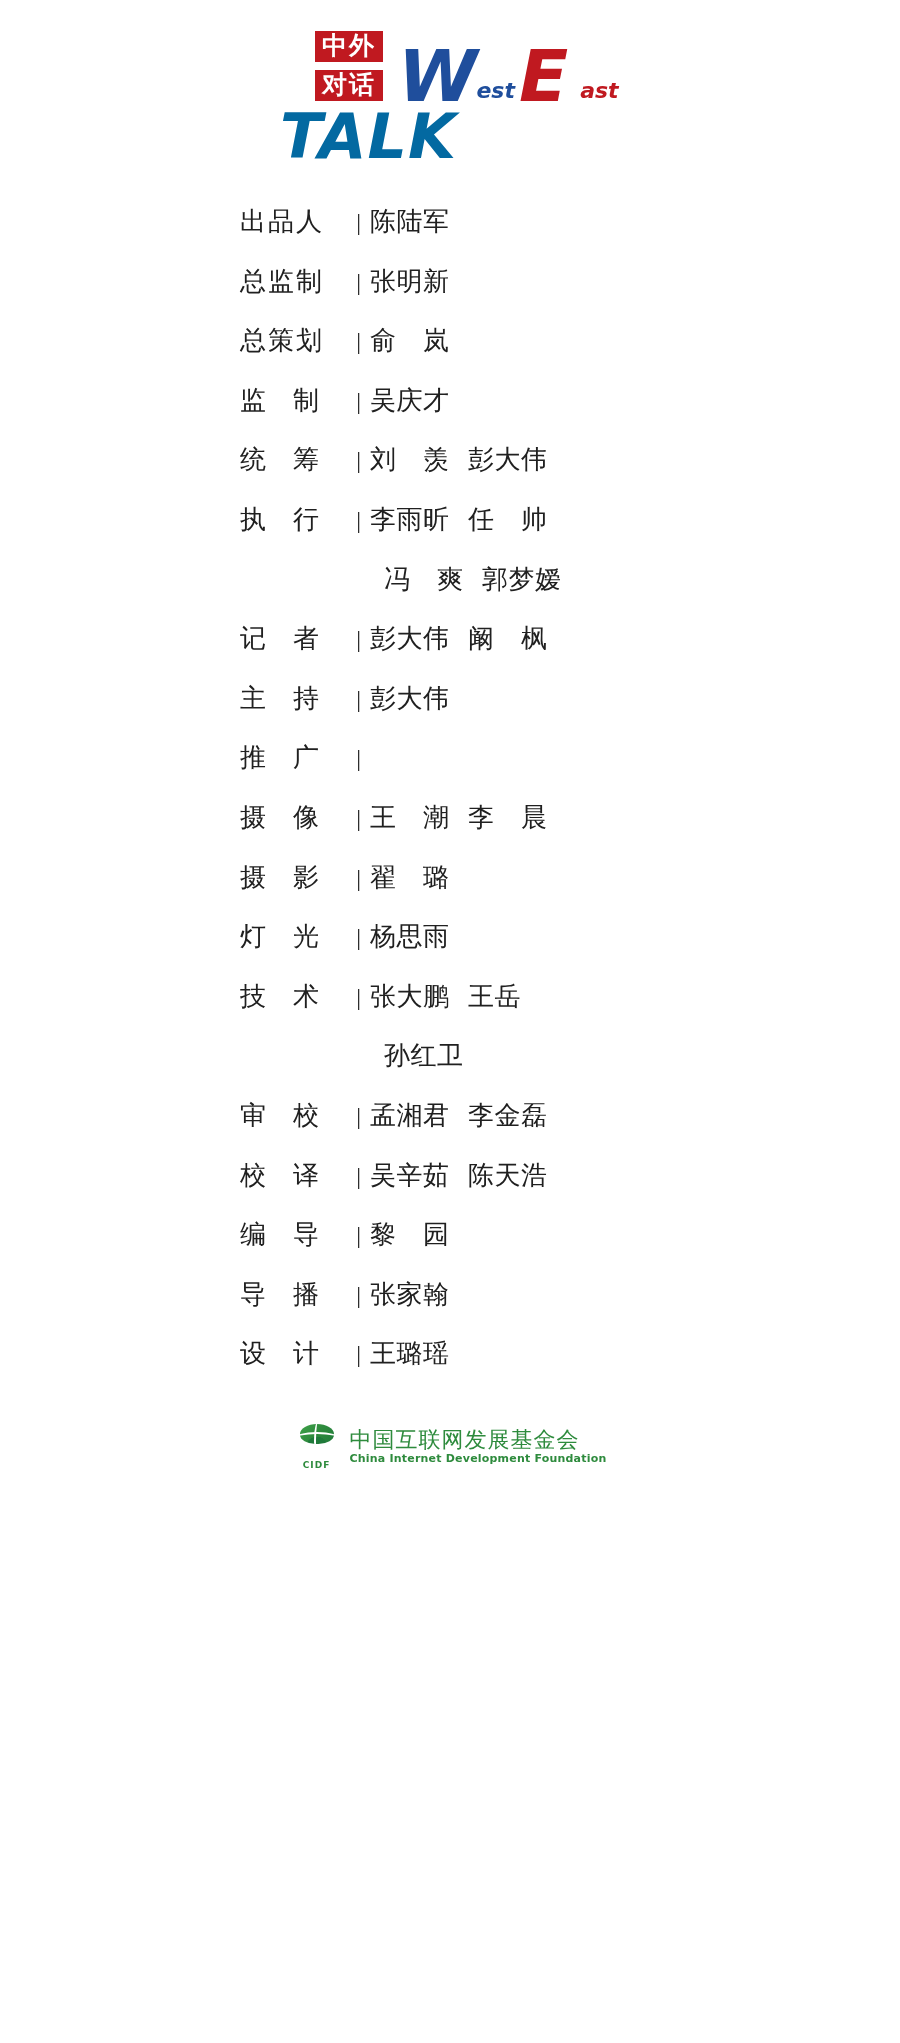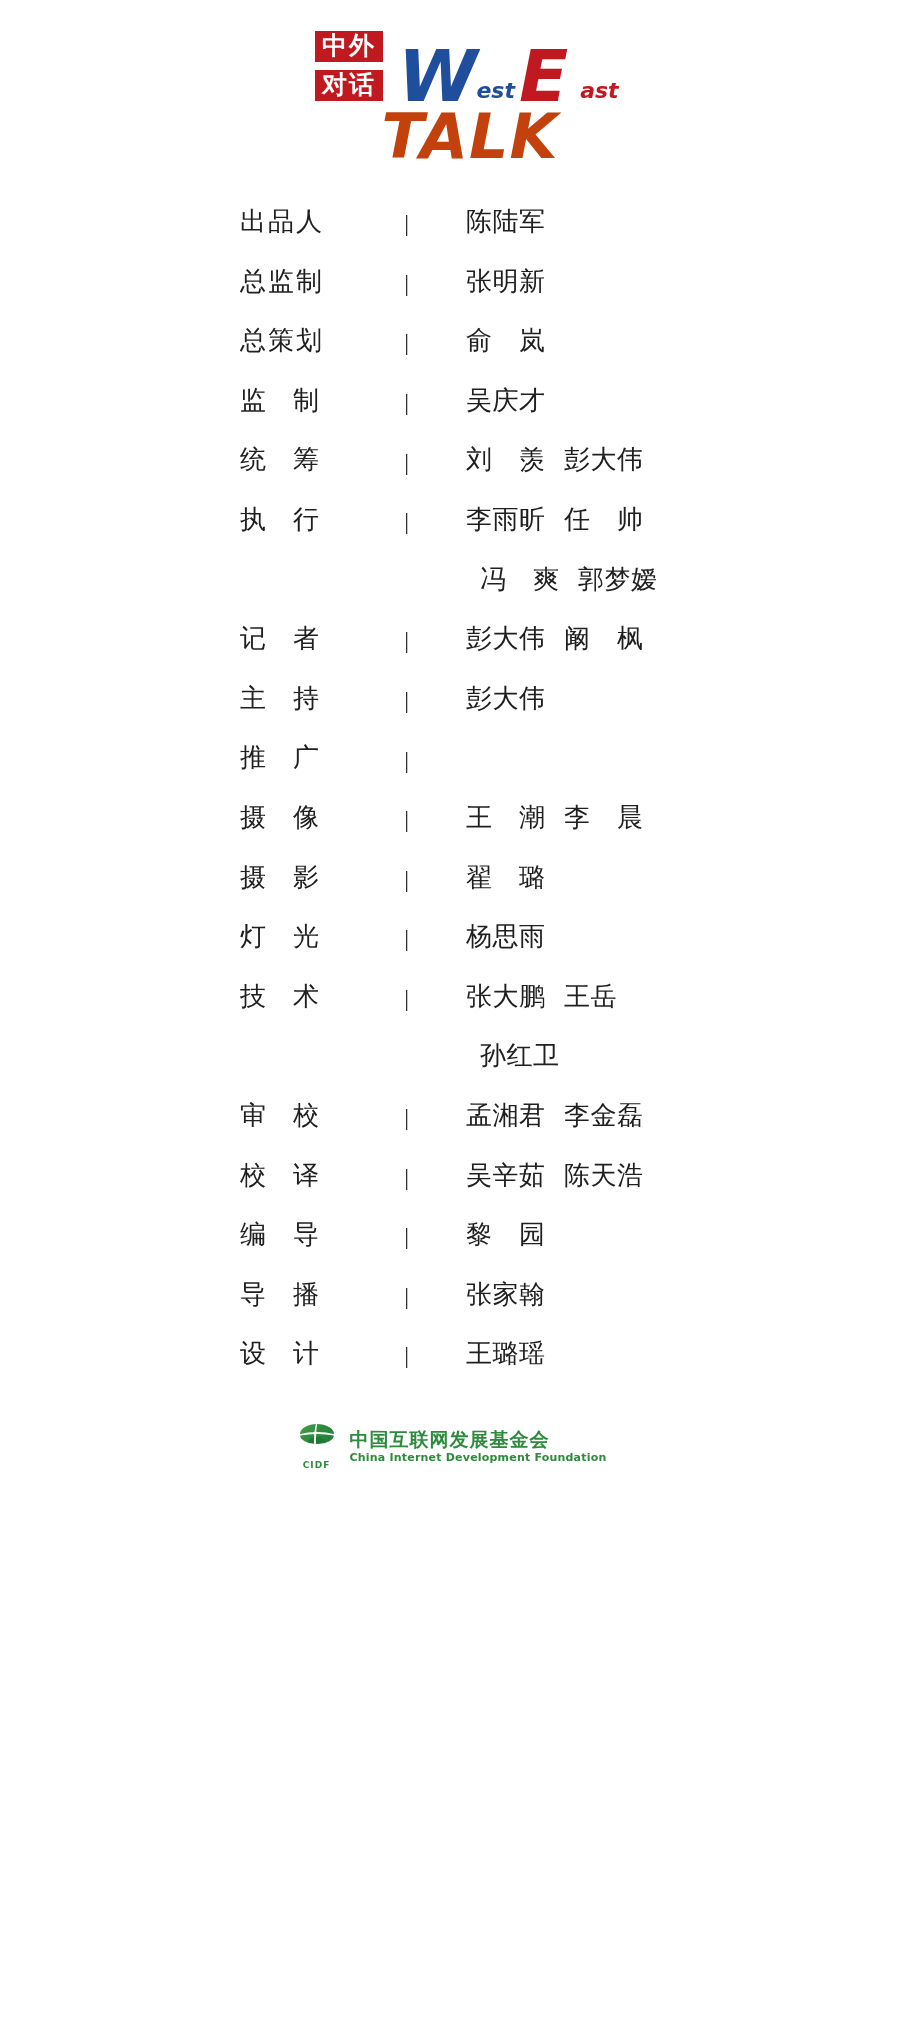--- a/index.html
+++ b/index.html
@@ -108,9 +108,8 @@
     font-style: italic;
     font-size: 62px;
     line-height: 1;
-    color: #c2410c;
+    color: #0369a1;
     letter-spacing: 1px;
-    text-align: center;
     margin-top: -6px;
     padding-left: 40px;
   }

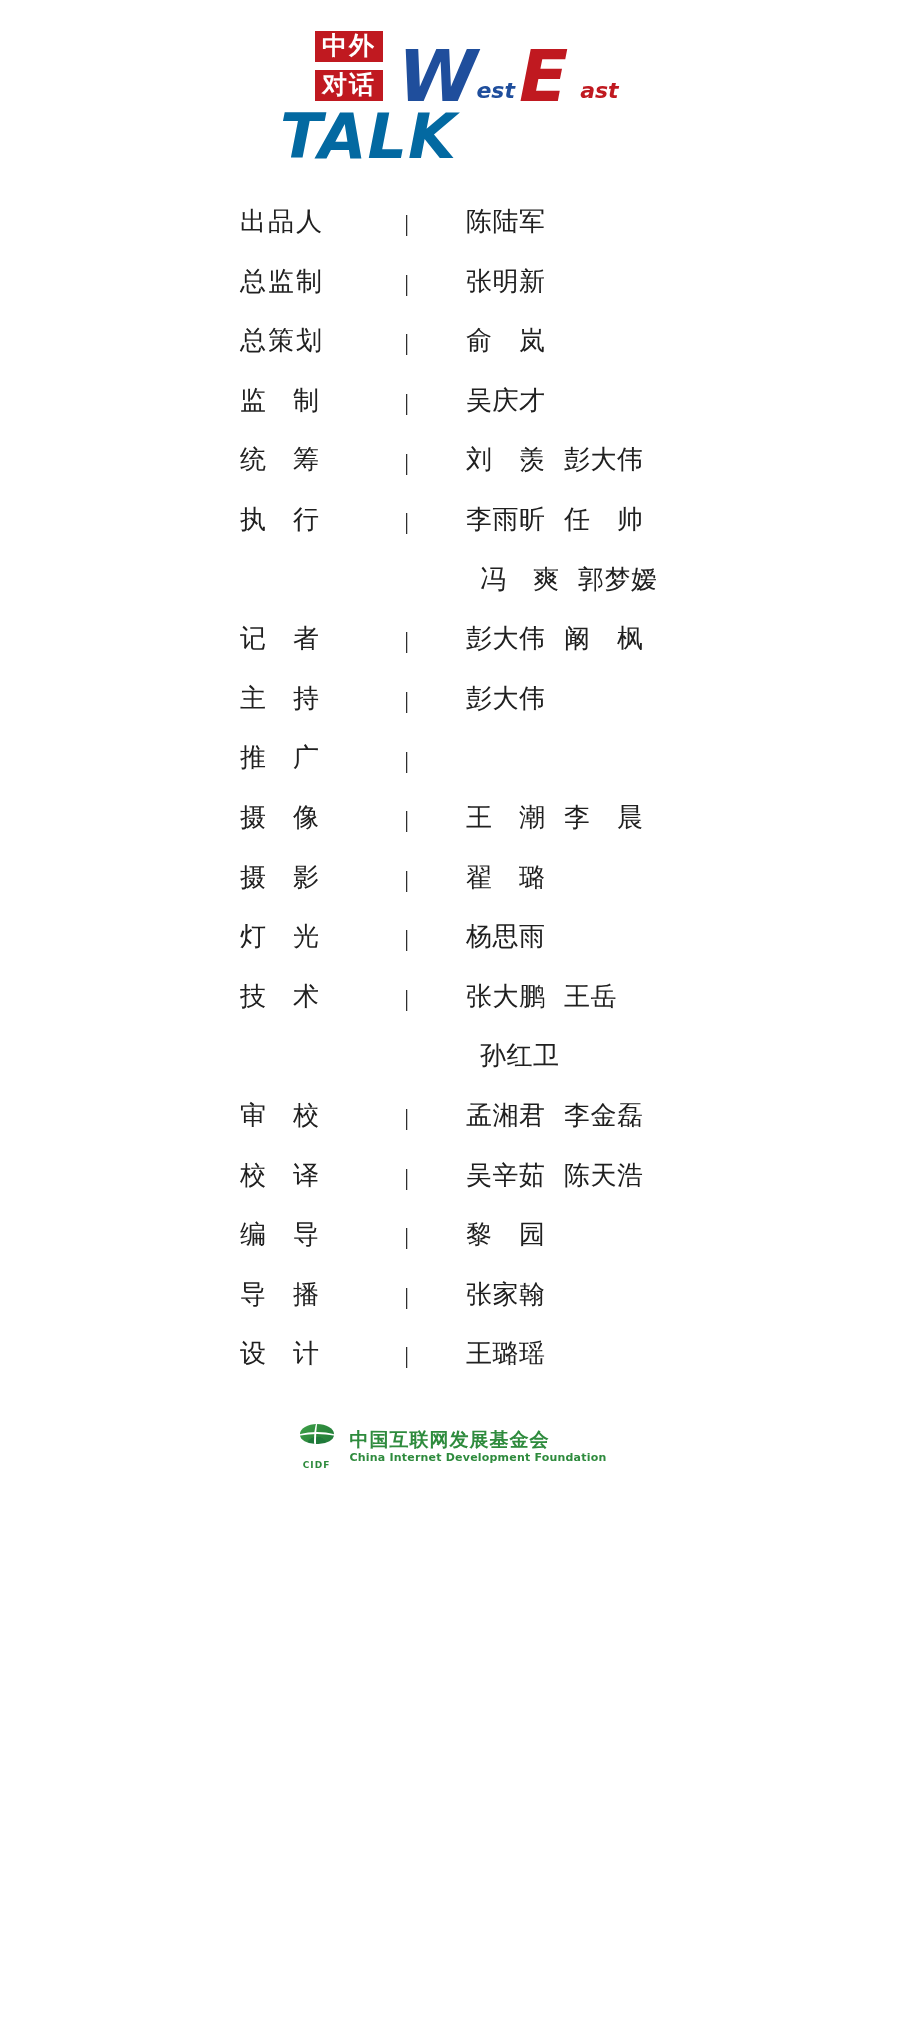--- a/index.html
+++ b/index.html
@@ -123,13 +123,12 @@
   }
   .credit-row {
     display: flex;
-    align-items: flex-end;
+    align-items: center;
     margin-bottom: 31px;
     font-size: 26px;
     line-height: 1.1;
     color: #202020;
     letter-spacing: 0.5px;
-    gap: 48px;
   }
   .credit-role {
     width: 108px;

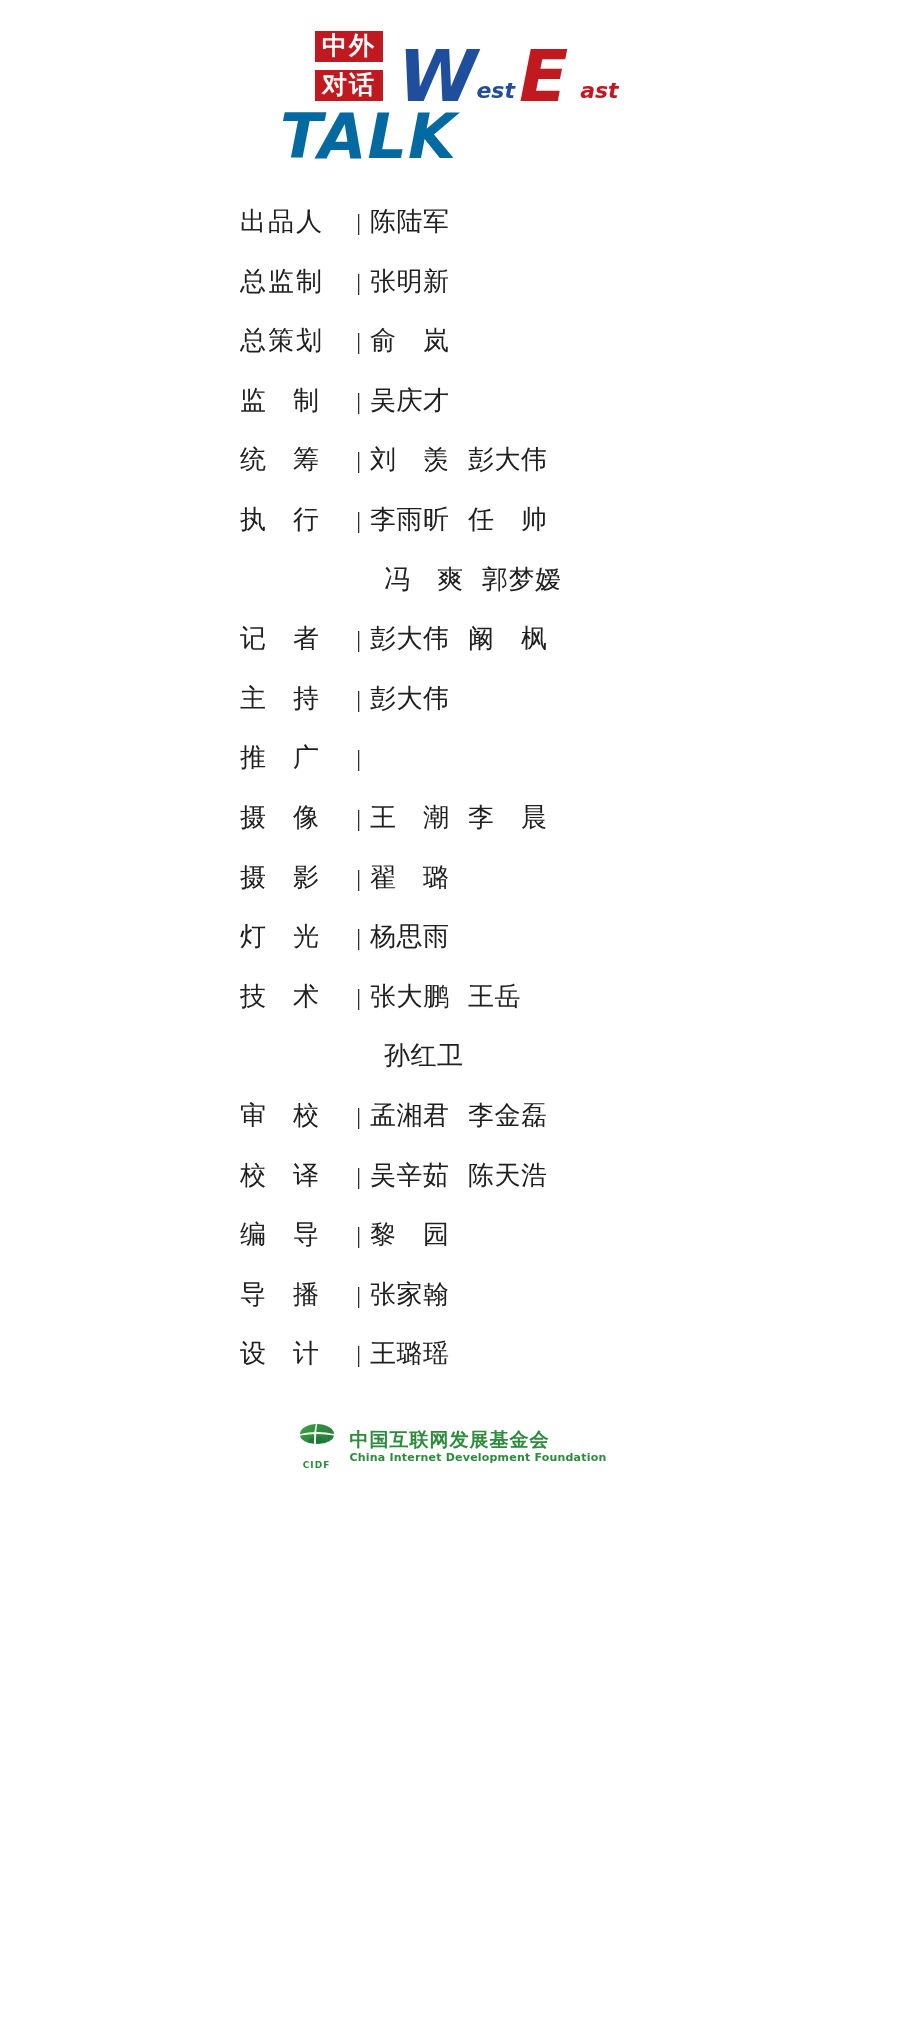--- a/index.html
+++ b/index.html
@@ -227,8 +227,8 @@
   }
   .footer-cn {
     font-family: "DejaVu Sans", sans-serif;
-    font-size: 19px;
-    font-weight: 700;
+    font-size: 22px;
+    font-weight: 400;
     color: #2e8b3d;
     letter-spacing: 1px;
     line-height: 1.15;

